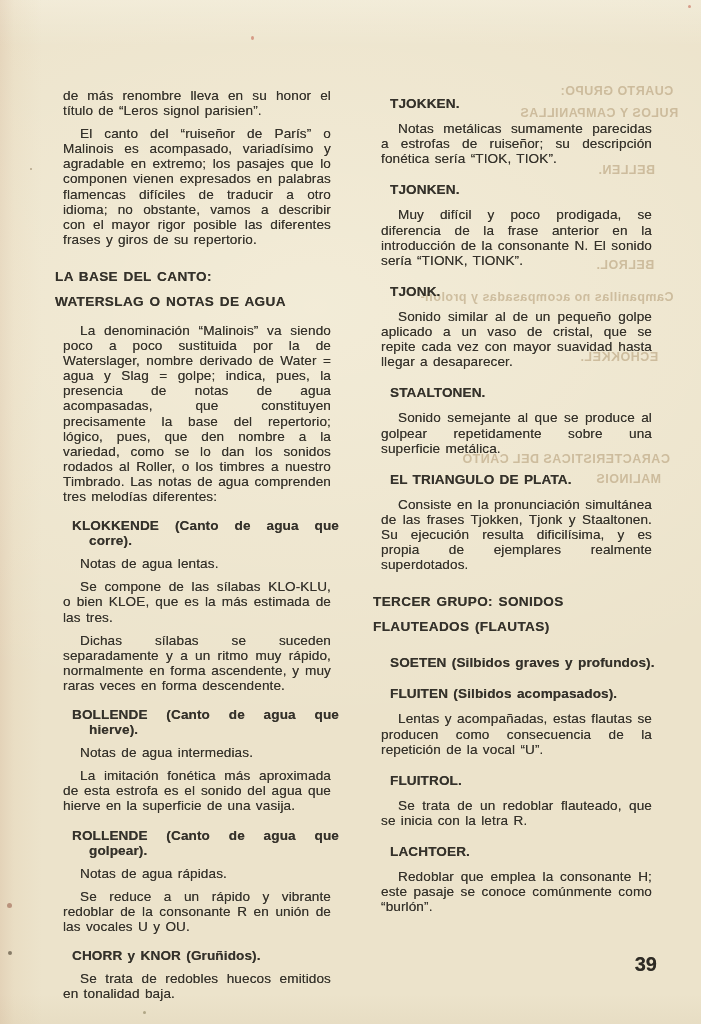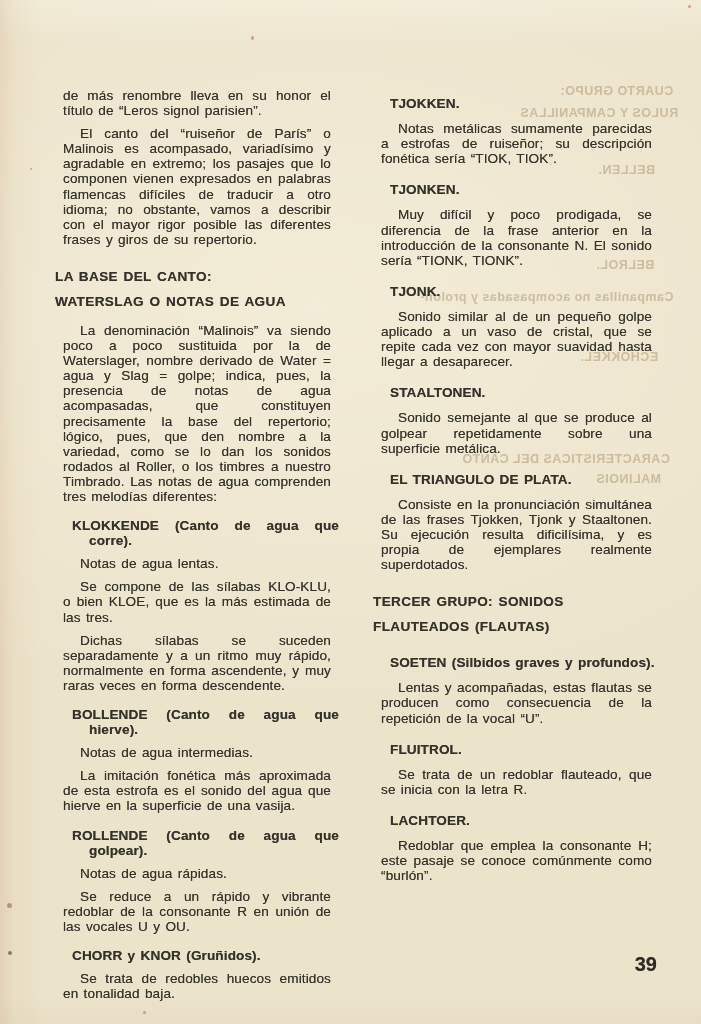--- a/index.html
+++ b/index.html
@@ -92,6 +92,7 @@
       <div class="heading2">TERCER GRUPO: SONIDOS
 FLAUTEADOS (FLAUTAS)</div>
       <div class="heading3">SOETEN (Silbidos graves y profundos).</div>
+      <div class="heading3">FLUITEN (Silbidos acompasados).</div>
       <p class="para">Lentas y acompañadas, estas flautas se producen como consecuencia de la repetición de la vocal “U”.</p>
       <div class="heading3">FLUITROL.</div>
       <p class="para">Se trata de un redoblar flauteado, que se inicia con la letra R.</p>

